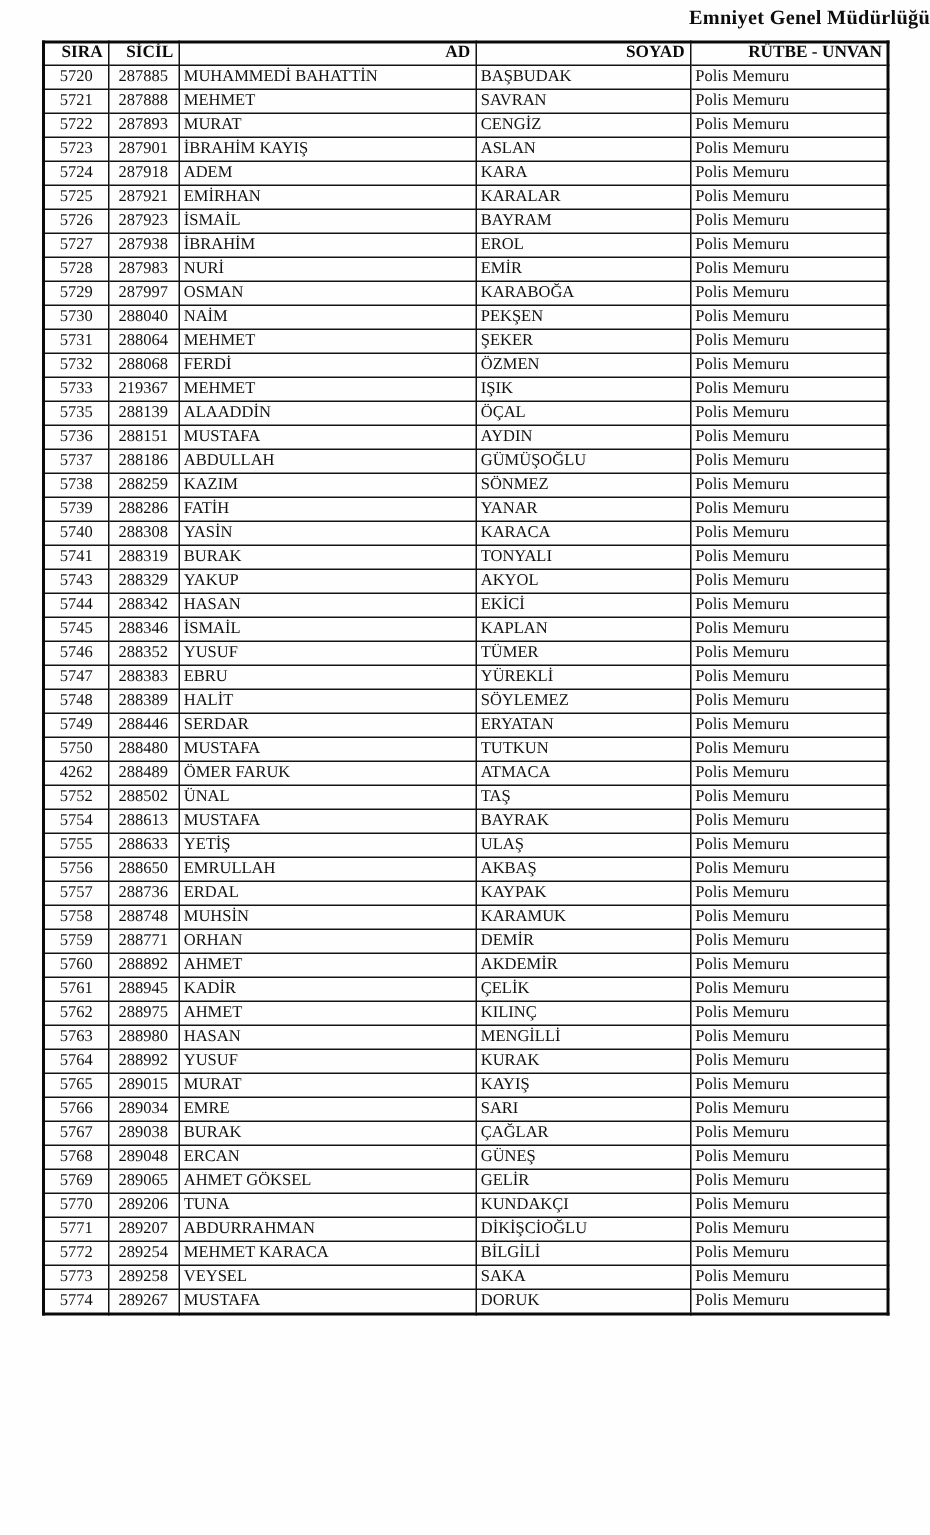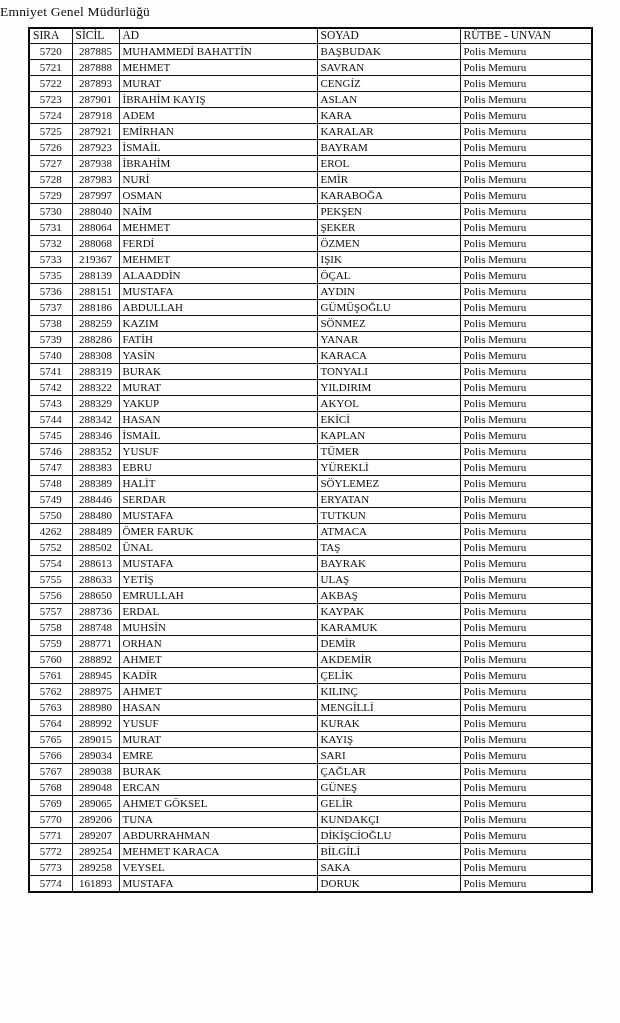--- a/index.html
+++ b/index.html
@@ -21,9 +21,9 @@
     top: 4px;
     left: 0;
     width: 100%;
-    text-align: left;
+    text-align: right;
     font-size: 13.5px;
-    font-weight: normal;
+    font-weight: bold;
     letter-spacing: 0.2px;
     color: #0d0d0d;
   }

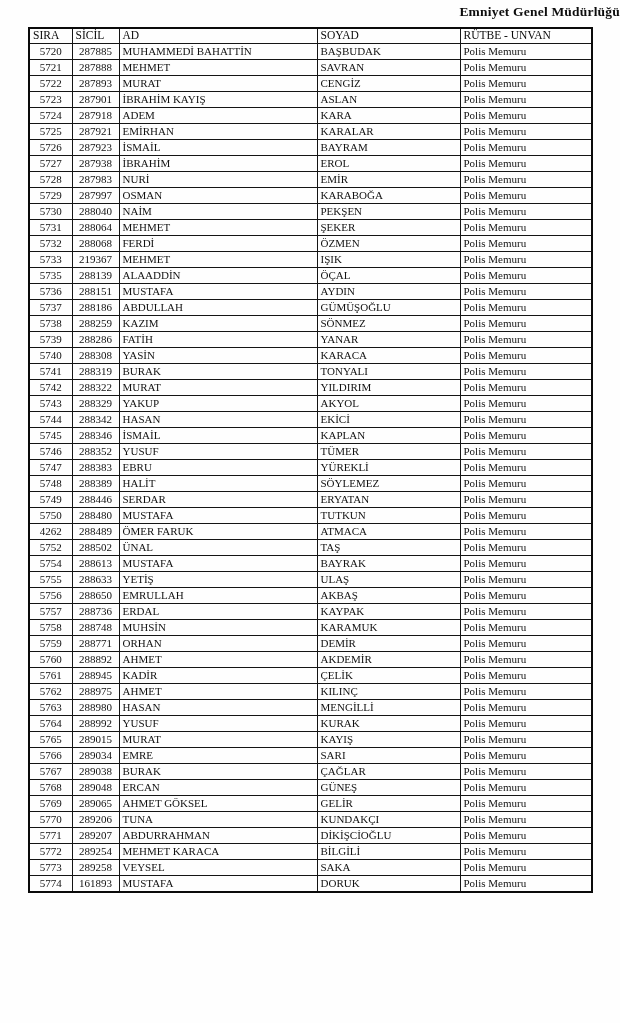--- a/index.html
+++ b/index.html
@@ -47,9 +47,9 @@
     line-height: 1;
   }
   table.roster th {
-    font-weight: normal;
+    font-weight: bold;
     font-size: 11.5px;
-    text-align: left;
+    text-align: right;
     height: 14px;
     color: #0a0a0a;
   }

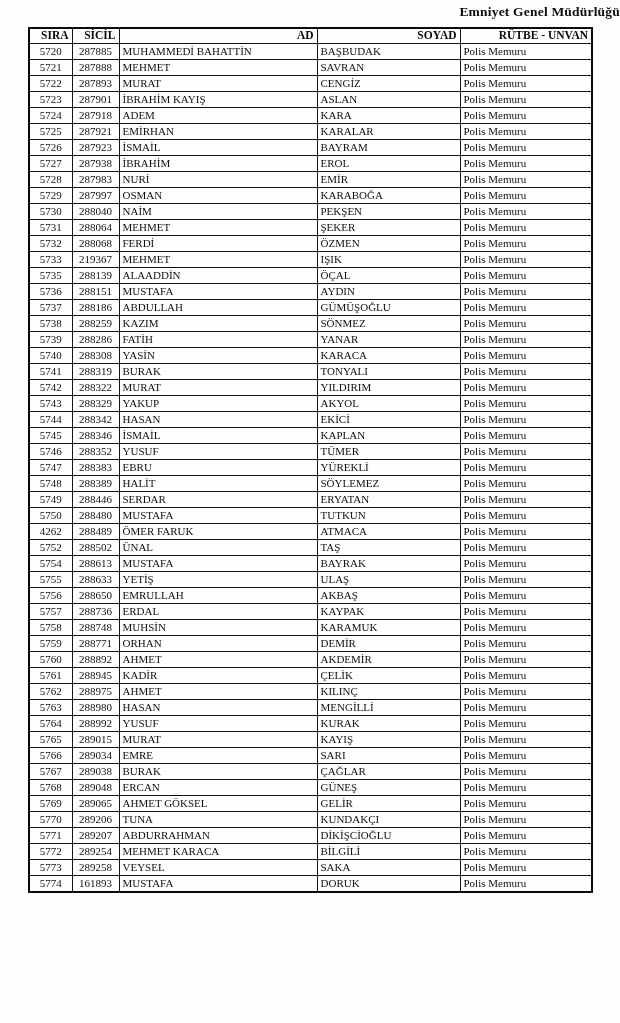--- a/index.html
+++ b/index.html
@@ -233,13 +233,6 @@
           <td class="c-rutbe">Polis Memuru</td>
         </tr>
         <tr>
-          <td class="c-sira">5742</td>
-          <td class="c-sicil">288322</td>
-          <td class="c-ad">MURAT</td>
-          <td class="c-soyad">YILDIRIM</td>
-          <td class="c-rutbe">Polis Memuru</td>
-        </tr>
-        <tr>
           <td class="c-sira">5743</td>
           <td class="c-sicil">288329</td>
           <td class="c-ad">YAKUP</td>

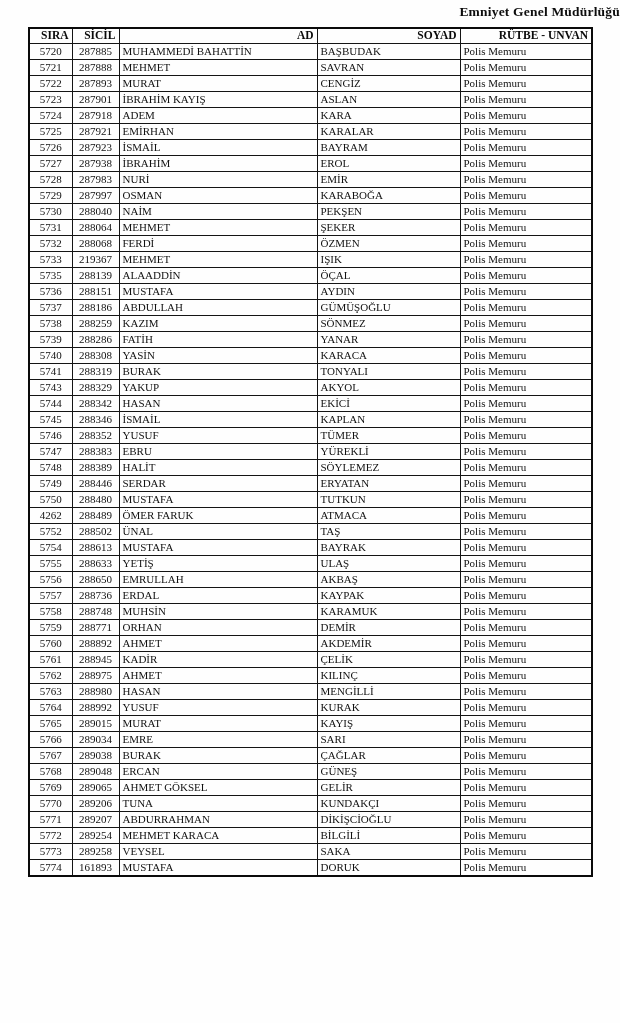--- a/index.html
+++ b/index.html
@@ -444,7 +444,7 @@
         </tr>
         <tr>
           <td class="c-sira">5774</td>
-          <td class="c-sicil">161893</td>
+          <td class="c-sicil">289267</td>
           <td class="c-ad">MUSTAFA</td>
           <td class="c-soyad">DORUK</td>
           <td class="c-rutbe">Polis Memuru</td>

